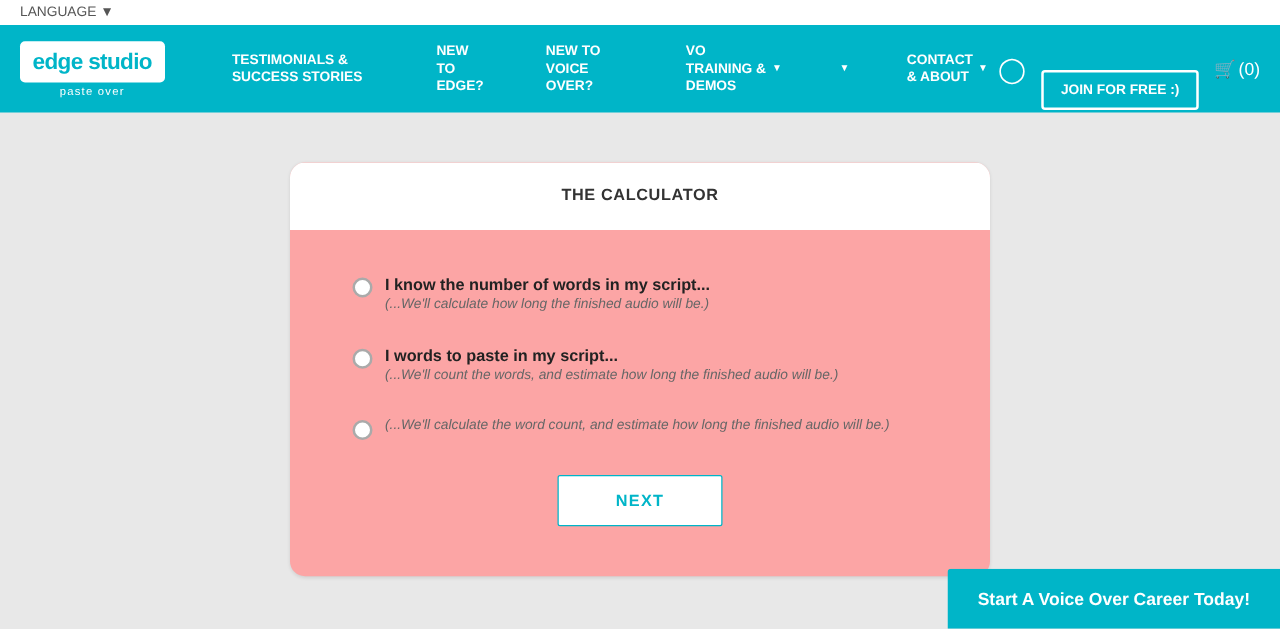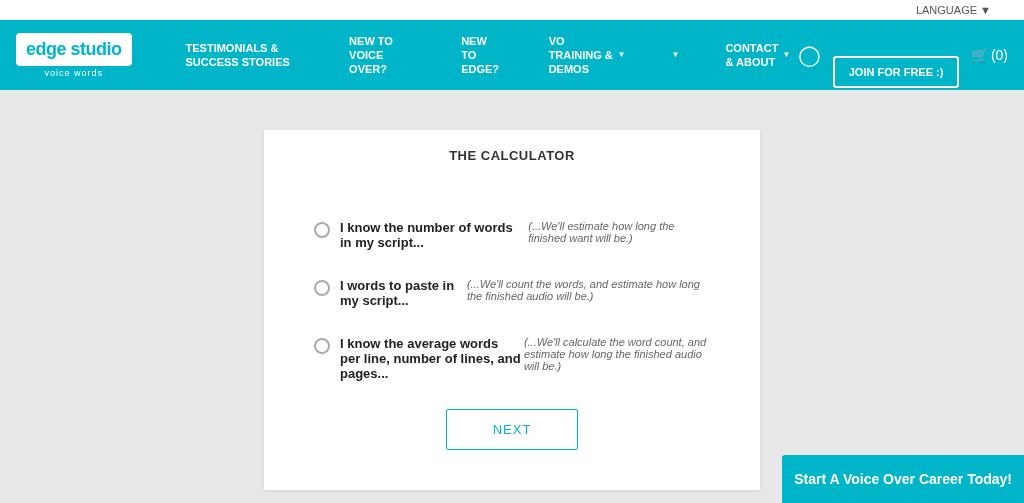--- a/index.html
+++ b/index.html
@@ -8,8 +8,7 @@
     
     .language-bar {
       background: #fff;
-      text-align: right;
-      padding: 4px 33px;
+      padding: 4px 16px;
       font-size: 11px;
       color: #555;
     }

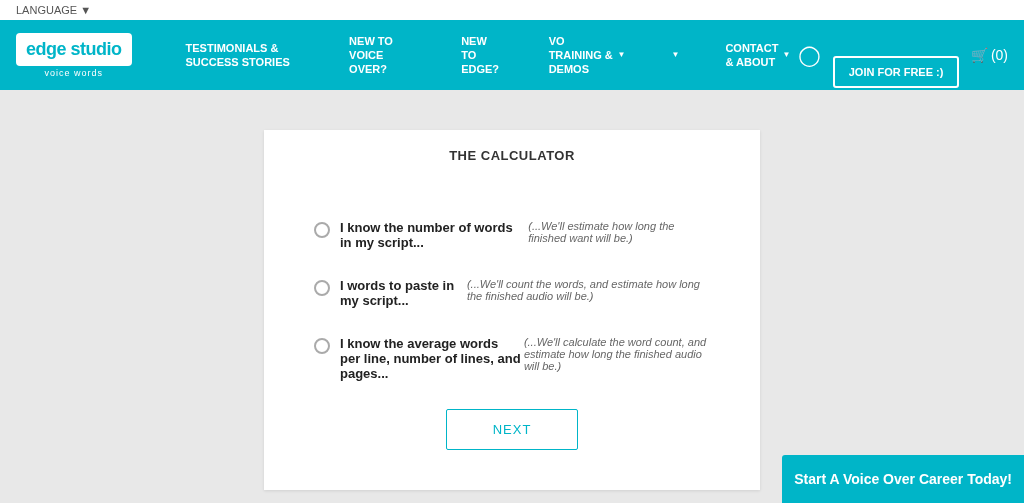--- a/index.html
+++ b/index.html
@@ -229,12 +229,12 @@
     </li>
     <li>
       <span class="nav-link">
+        <span>NEW TO EDGE?</span>
+      </span>
+    </li>
+    <li>
+      <span class="nav-link">
         <span>NEW TO VOICE OVER?</span>
-      </span>
-    </li>
-    <li>
-      <span class="nav-link">
-        <span>NEW TO EDGE?</span>
       </span>
     </li>
     <li>

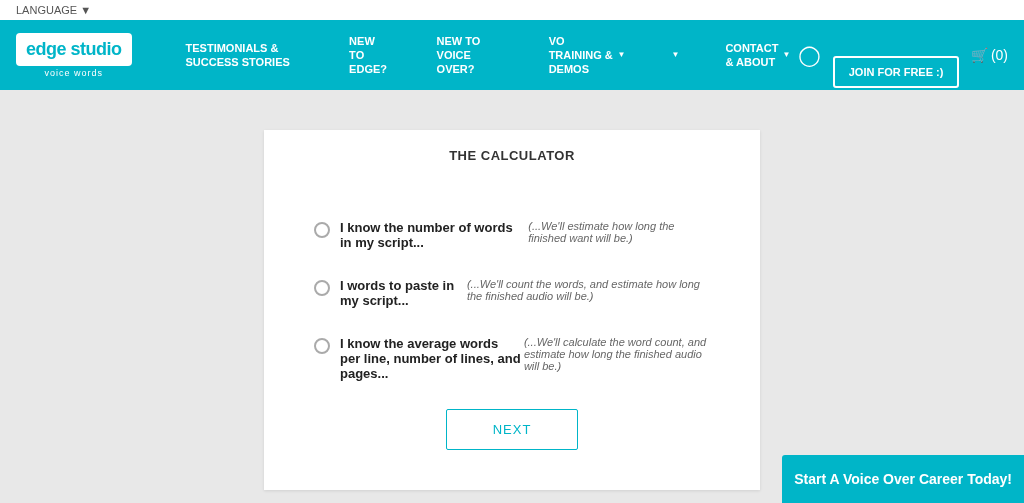--- a/index.html
+++ b/index.html
@@ -218,7 +218,7 @@
     <div class="logo-box">
       <div class="edge">edge studio</div>
     </div>
-    <div class="logo-sub">voice words</div>
+    <div class="logo-sub">paste over</div>
   </a>
 
   <ul class="nav-items">

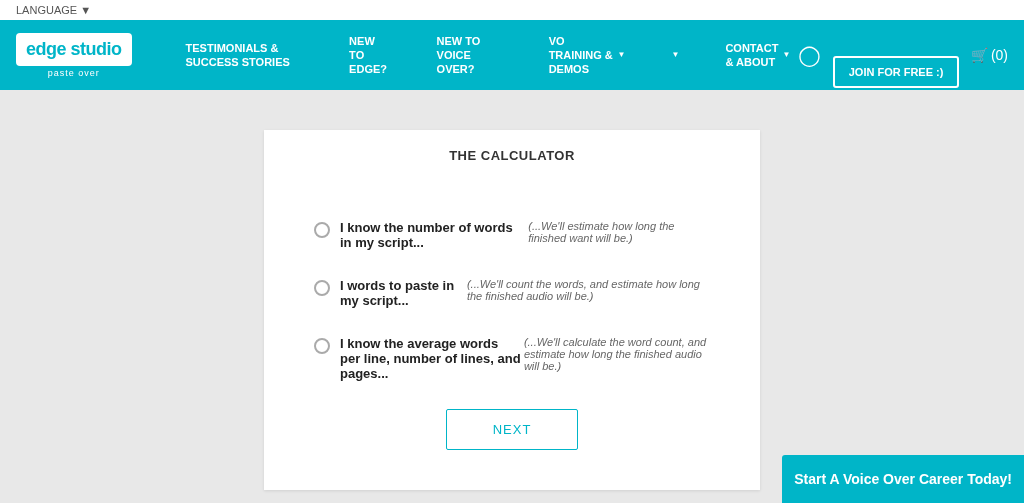--- a/index.html
+++ b/index.html
@@ -102,9 +102,9 @@
     }
 
     .calculator-card {
-      background: #ffffff;
-      width: 496px;
-      border-radius: 0;
+      background: #fca5a5;
+      width: 560px;
+      border-radius: 12px;
       overflow: hidden;
       box-shadow: 0 1px 3px rgba(0,0,0,0.1);
     }

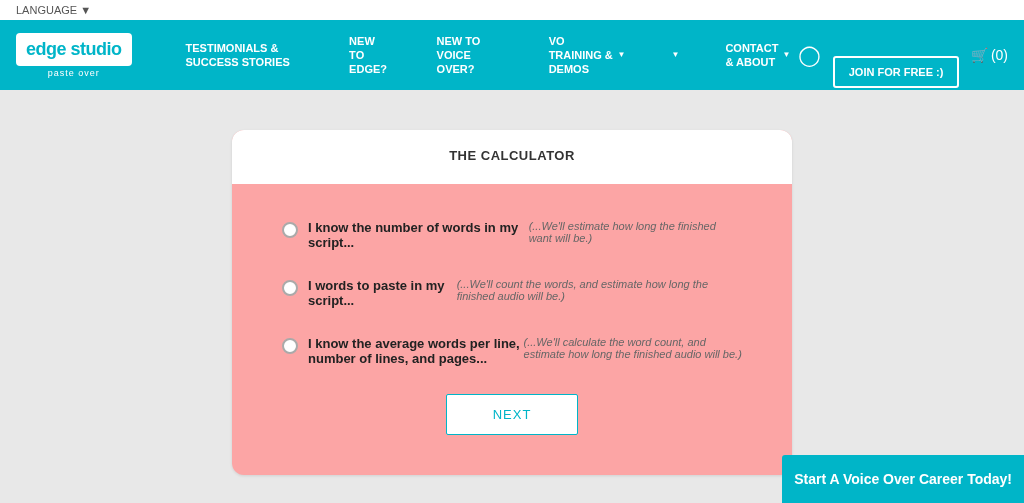--- a/index.html
+++ b/index.html
@@ -156,7 +156,7 @@
     }
     .option-text {
       display: flex;
-      flex-direction: row;
+      flex-direction: column;
       gap: 2px;
     }
     .option-main {

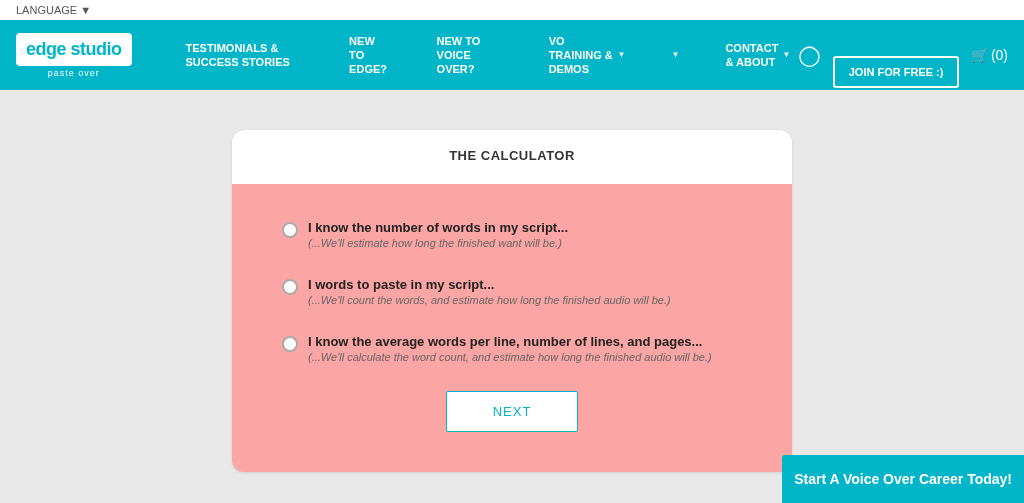--- a/index.html
+++ b/index.html
@@ -280,7 +280,7 @@
         <div class="radio-circle"></div>
         <div class="option-text">
           <span class="option-main">I know the number of words in my script...</span>
-          <span class="option-sub">(...We'll estimate how long the finished want will be.)</span>
+          <span class="option-sub">(...We'll calculate how long the finished audio will be.)</span>
         </div>
       </div>
 

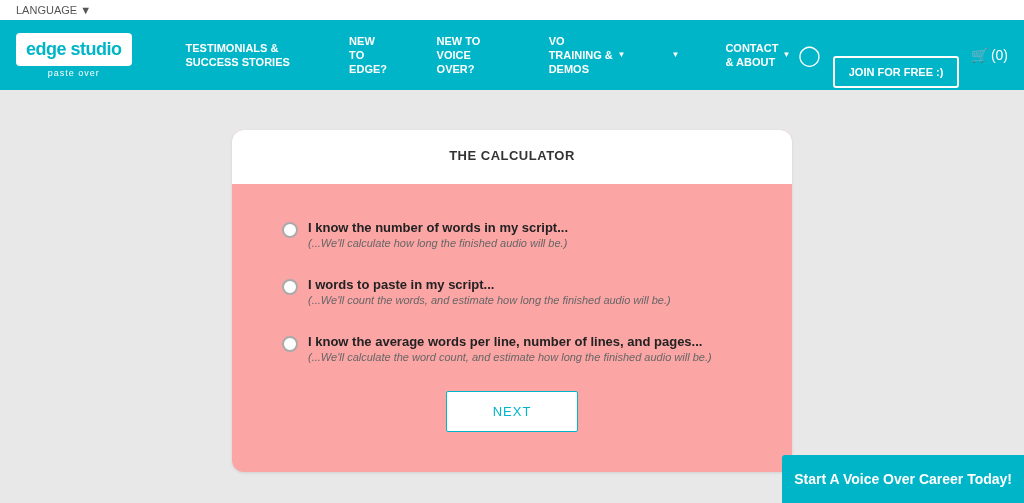--- a/index.html
+++ b/index.html
@@ -295,7 +295,6 @@
       <div class="radio-option">
         <div class="radio-circle"></div>
         <div class="option-text">
-          <span class="option-main">I know the average words per line, number of lines, and pages...</span>
           <span class="option-sub">(...We'll calculate the word count, and estimate how long the finished audio will be.)</span>
         </div>
       </div>

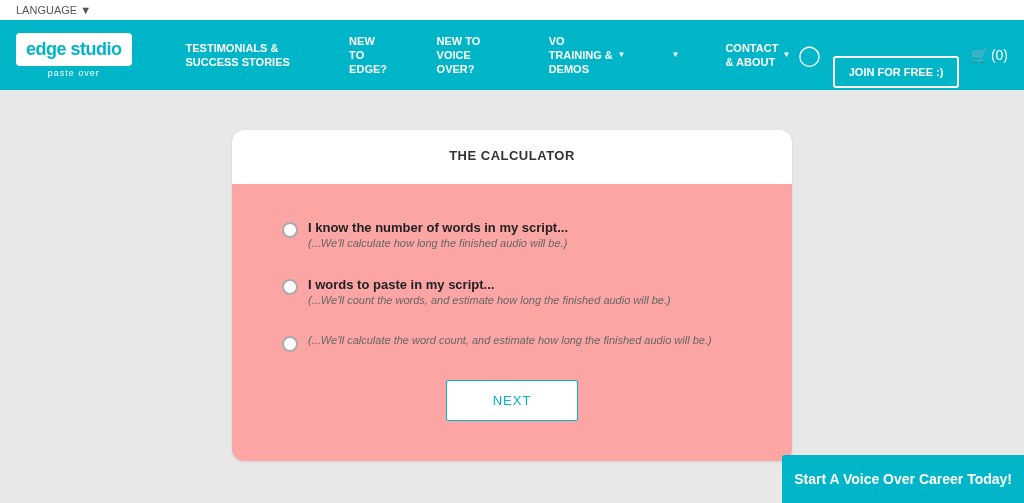--- a/index.html
+++ b/index.html
@@ -181,7 +181,7 @@
       background: #fff;
       padding: 12px 46px;
       font-size: 13px;
-      font-weight: 400;
+      font-weight: 700;
       letter-spacing: 1px;
       text-transform: uppercase;
       cursor: pointer;

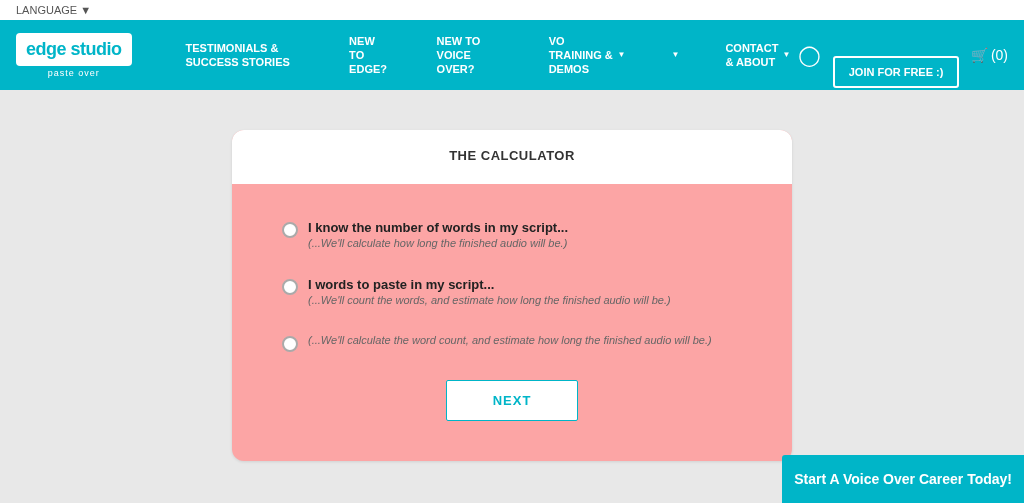--- a/index.html
+++ b/index.html
@@ -197,7 +197,7 @@
       color: #fff;
       font-size: 14px;
       font-weight: 700;
-      padding: 16px 12px;
+      padding: 16px 24px;
       cursor: pointer;
       border: none;
       border-top-left-radius: 3px;

